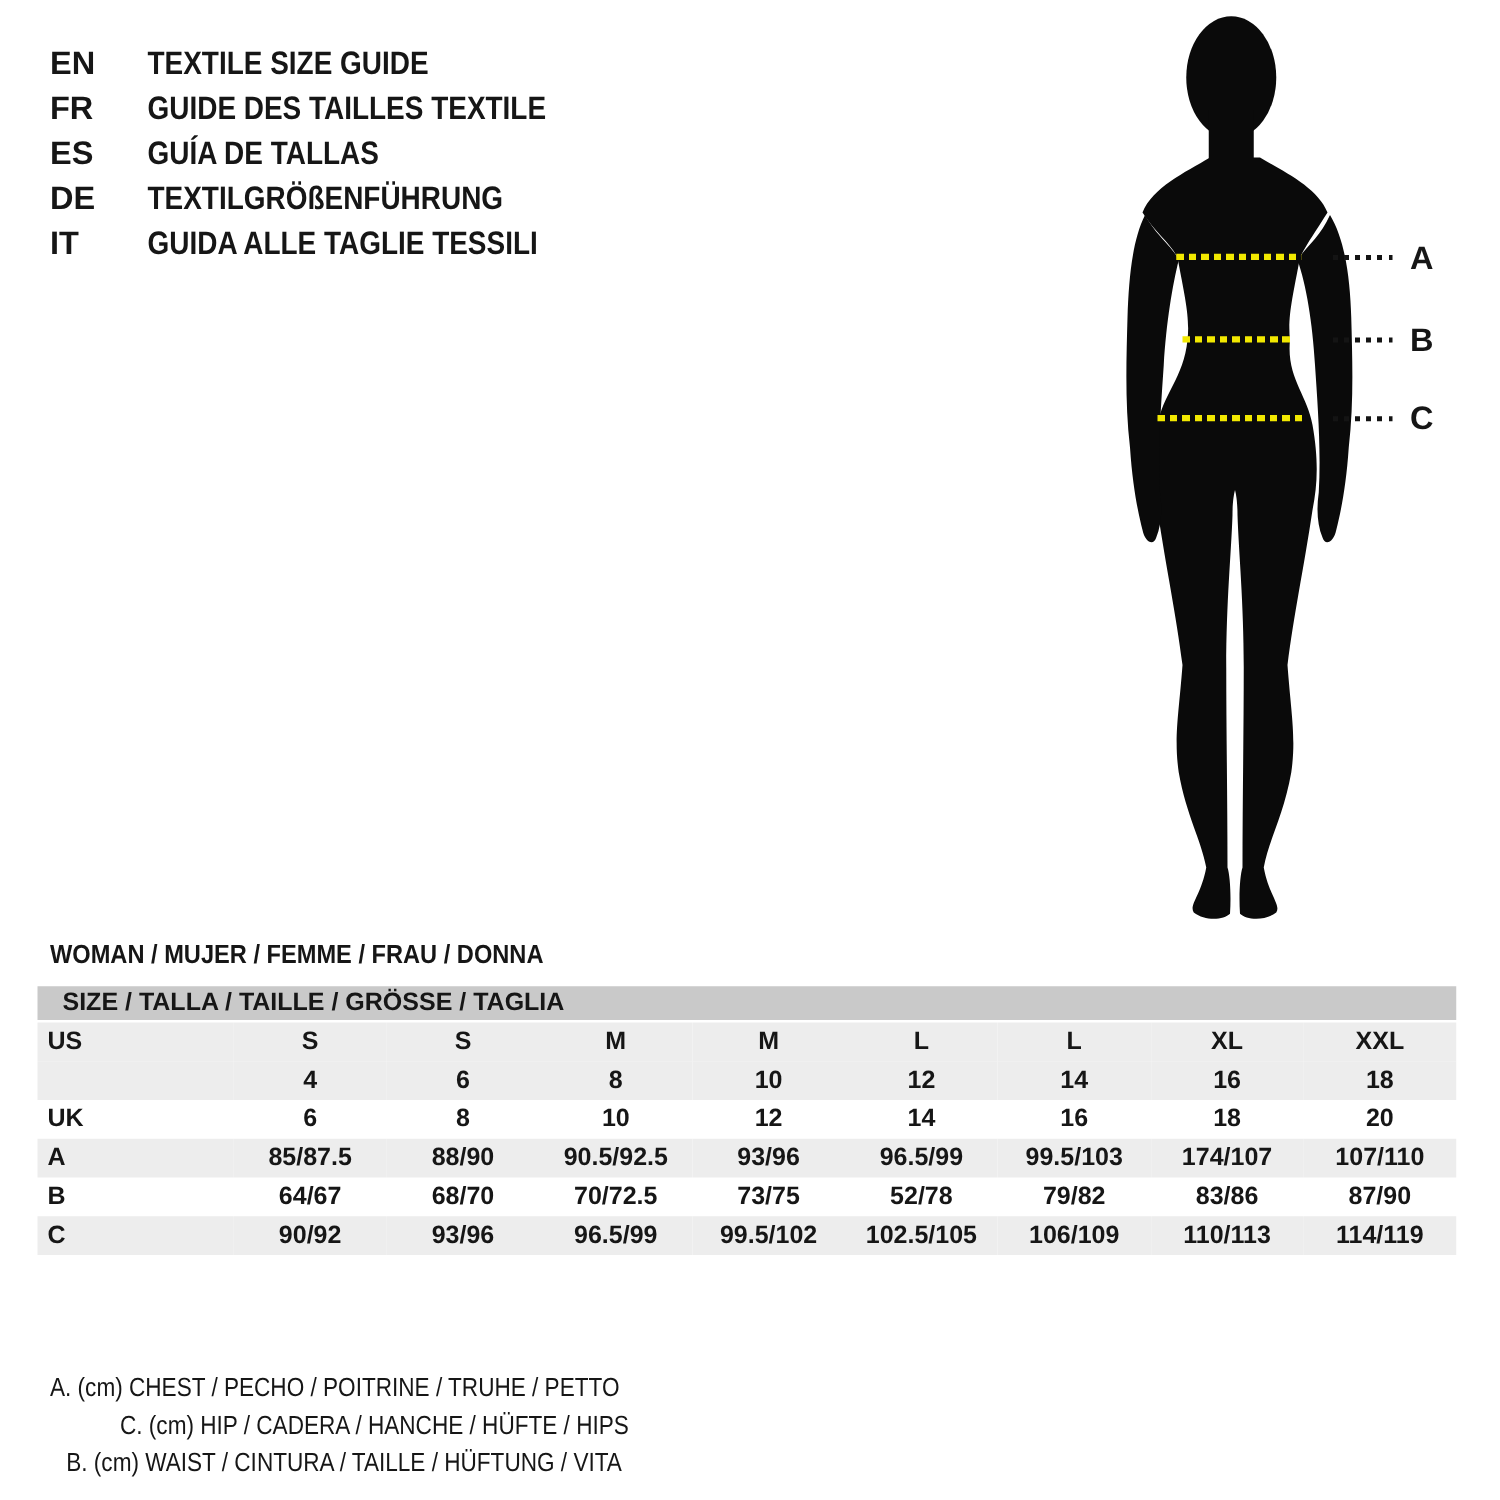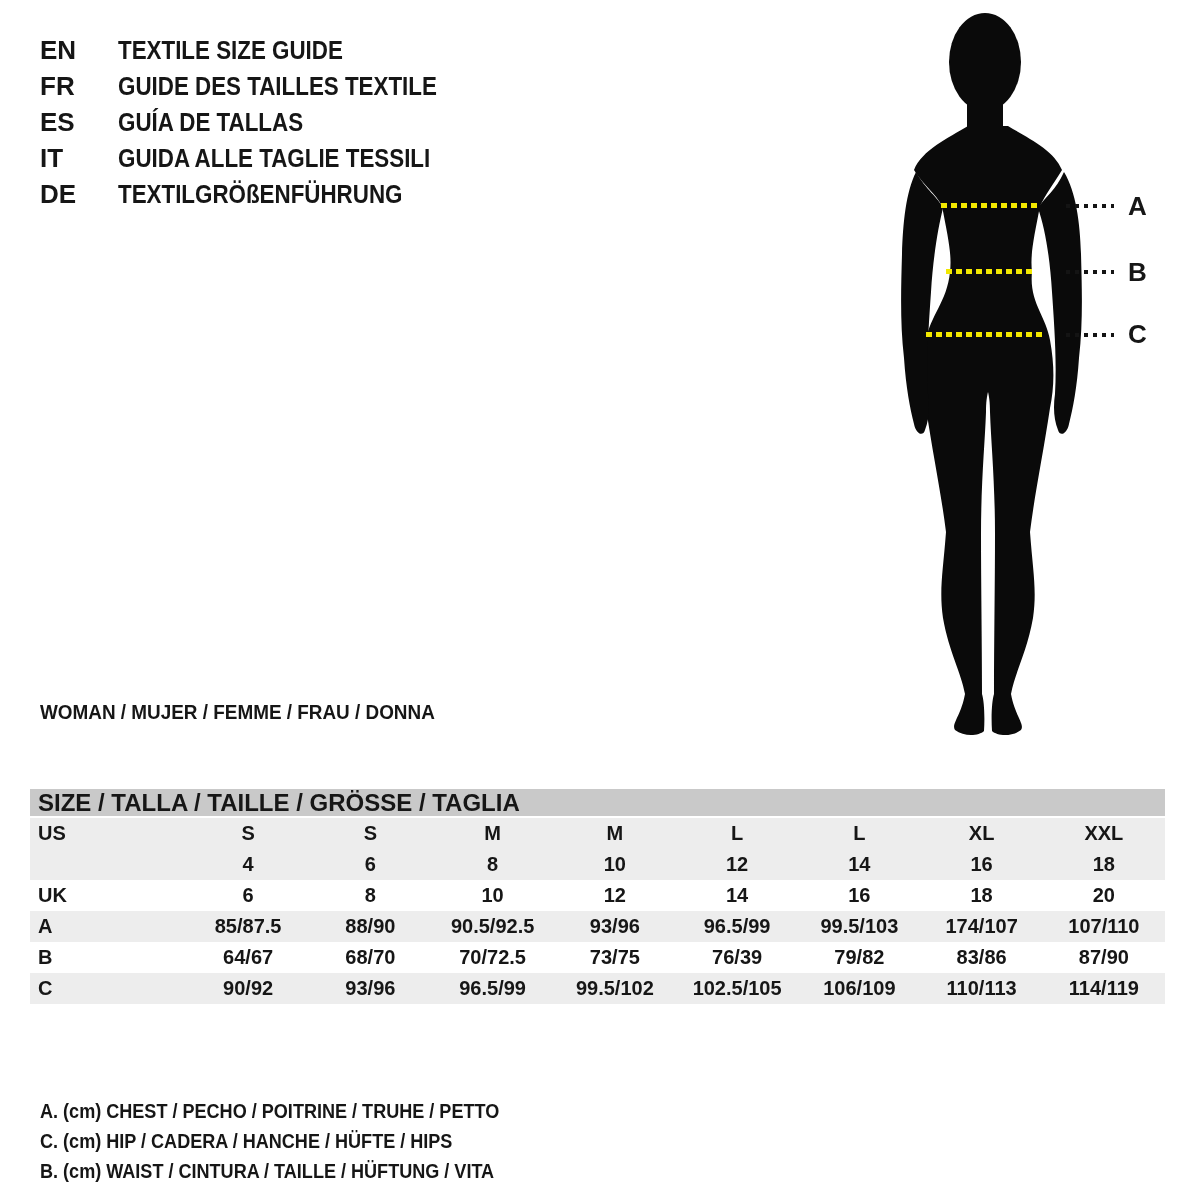--- a/index.html
+++ b/index.html
@@ -61,12 +61,12 @@
         <span class="cond">GUÍA DE TALLAS</span>
       </div>
       <div class="lang-row">
+        <span class="lang-code">DE</span>
+        <span class="cond">TEXTILGRÖßENFÜHRUNG</span>
+      </div>
+      <div class="lang-row">
         <span class="lang-code">IT</span>
         <span class="cond">GUIDA ALLE TAGLIE TESSILI</span>
-      </div>
-      <div class="lang-row">
-        <span class="lang-code">DE</span>
-        <span class="cond">TEXTILGRÖßENFÜHRUNG</span>
       </div>
     </div>
 

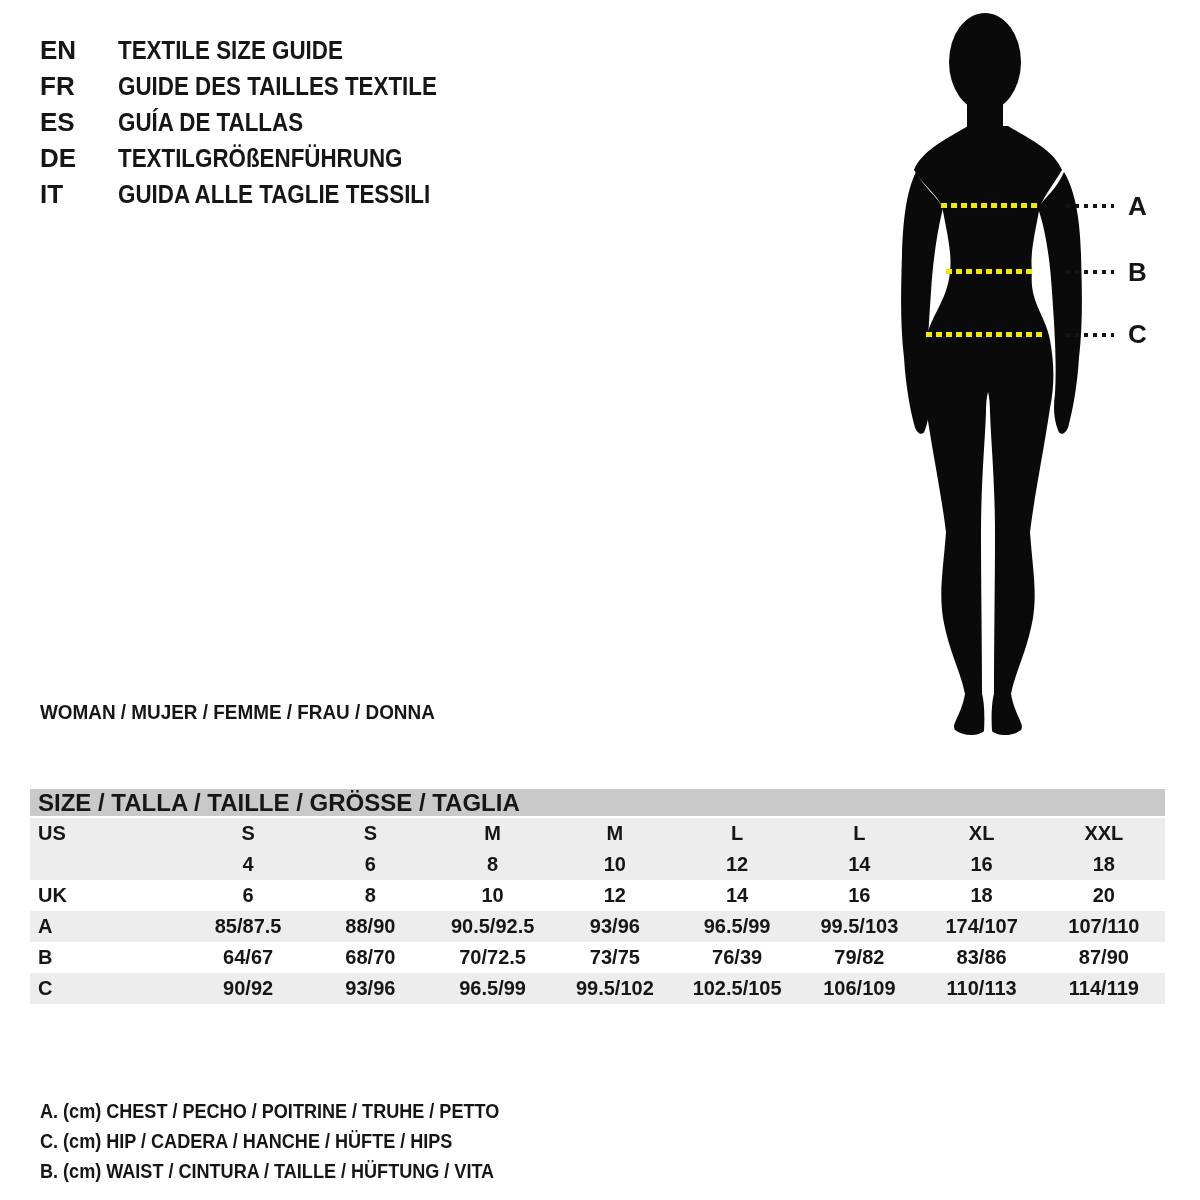--- a/index.html
+++ b/index.html
@@ -29,7 +29,7 @@
   .dots-c{left:1066px;top:333px;width:48px;}
   .lbl-c{left:1128px;top:321px;}
   
-  .section-title{position:absolute;left:40px;top:700px;font-size:21px;font-weight:bold;}
+  .section-title{position:absolute;left:40px;top:752px;font-size:21px;font-weight:bold;}
   
   .size-table-wrap{position:absolute;left:30px;top:789px;width:1135px;}
   .table-header{height:27px;line-height:27px;background:var(--headerbg);

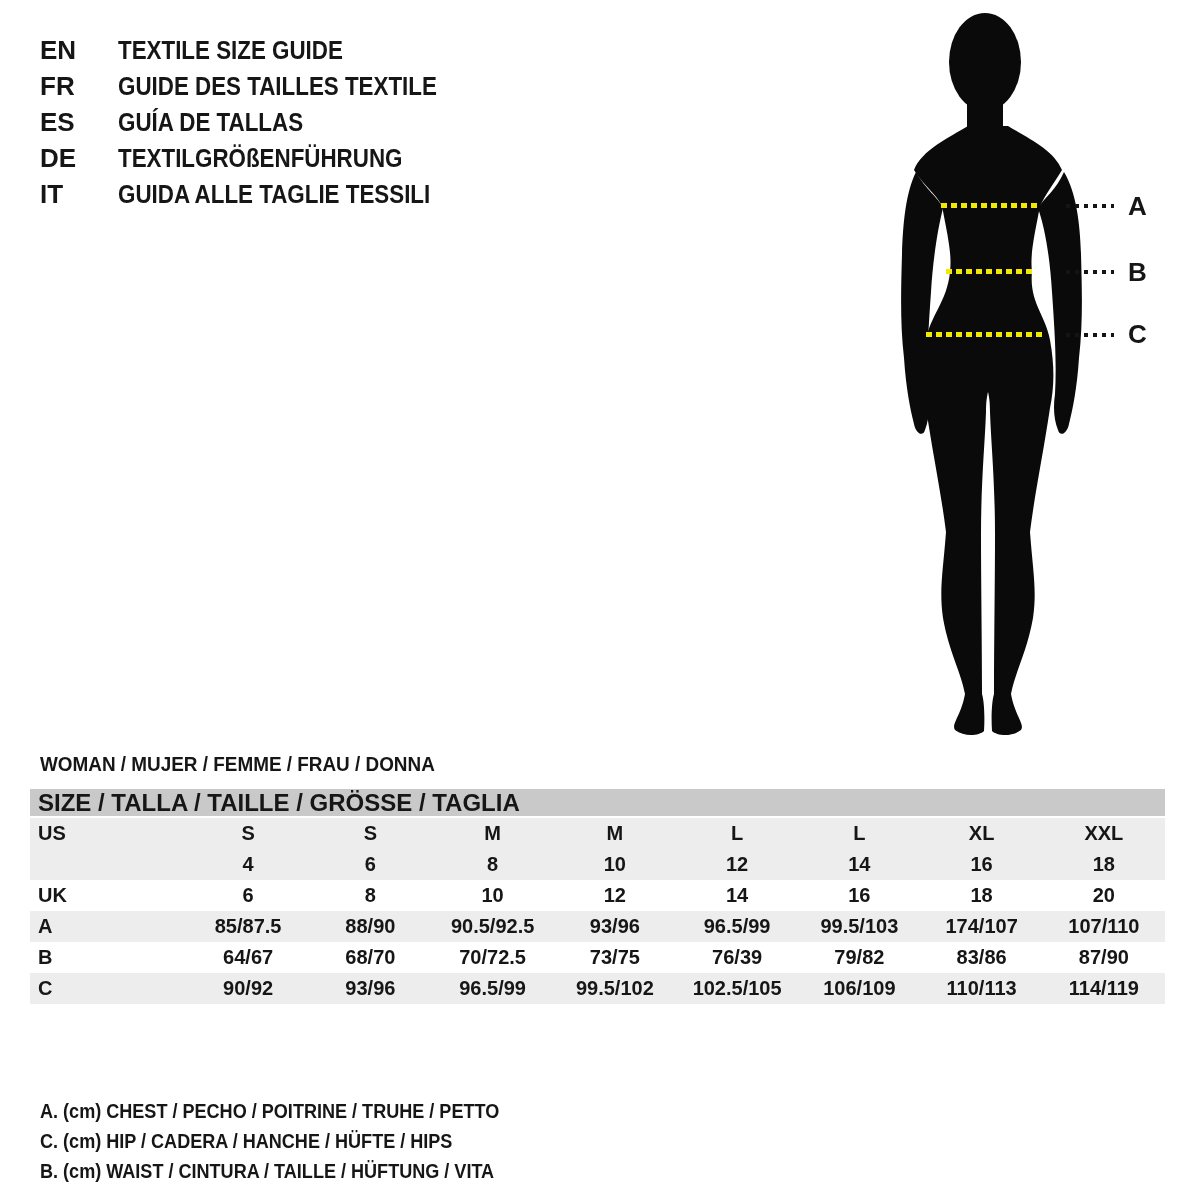--- a/index.html
+++ b/index.html
@@ -33,7 +33,7 @@
   
   .size-table-wrap{position:absolute;left:30px;top:789px;width:1135px;}
   .table-header{height:27px;line-height:27px;background:var(--headerbg);
-    font-size:24px;font-weight:bold;padding-left:8px;margin-bottom:2px;}
+    font-size:20px;font-weight:bold;padding-left:20px;margin-bottom:2px;}
   table.size-table{width:100%;table-layout:fixed;border-collapse:collapse;}
   table.size-table td{height:31px;padding:0;font-size:20px;font-weight:bold;text-align:center;white-space:nowrap;}
   table.size-table td.rowlabel{text-align:left;padding-left:8px;}

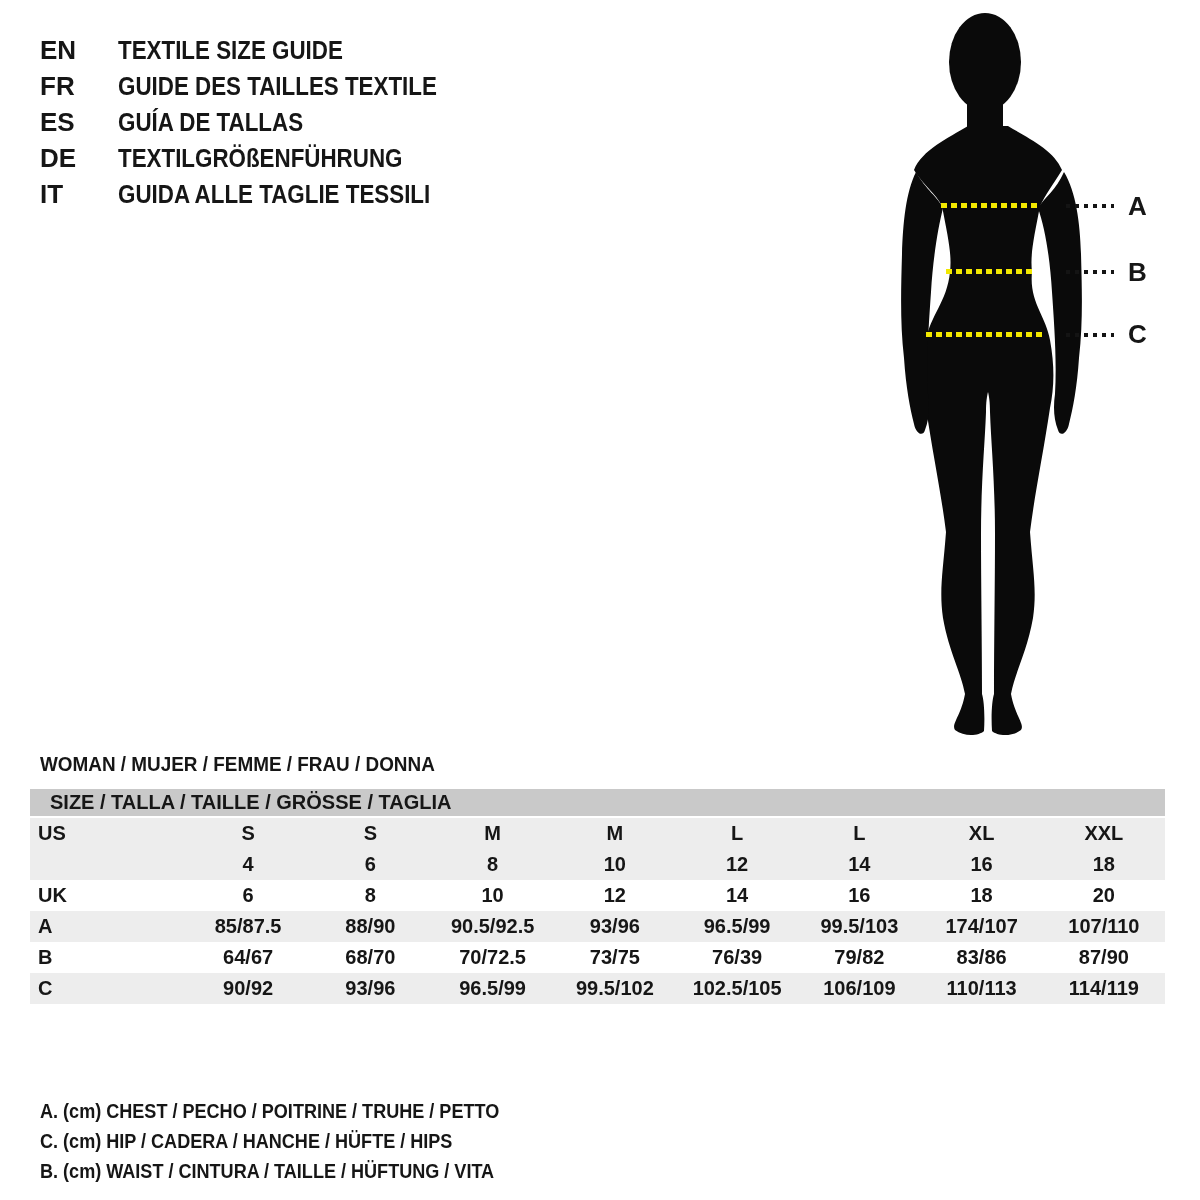--- a/index.html
+++ b/index.html
@@ -211,7 +211,7 @@
             <td>68/70</td>
             <td>70/72.5</td>
             <td>73/75</td>
-            <td>76/39</td>
+            <td>52/78</td>
             <td>79/82</td>
             <td>83/86</td>
             <td>87/90</td>

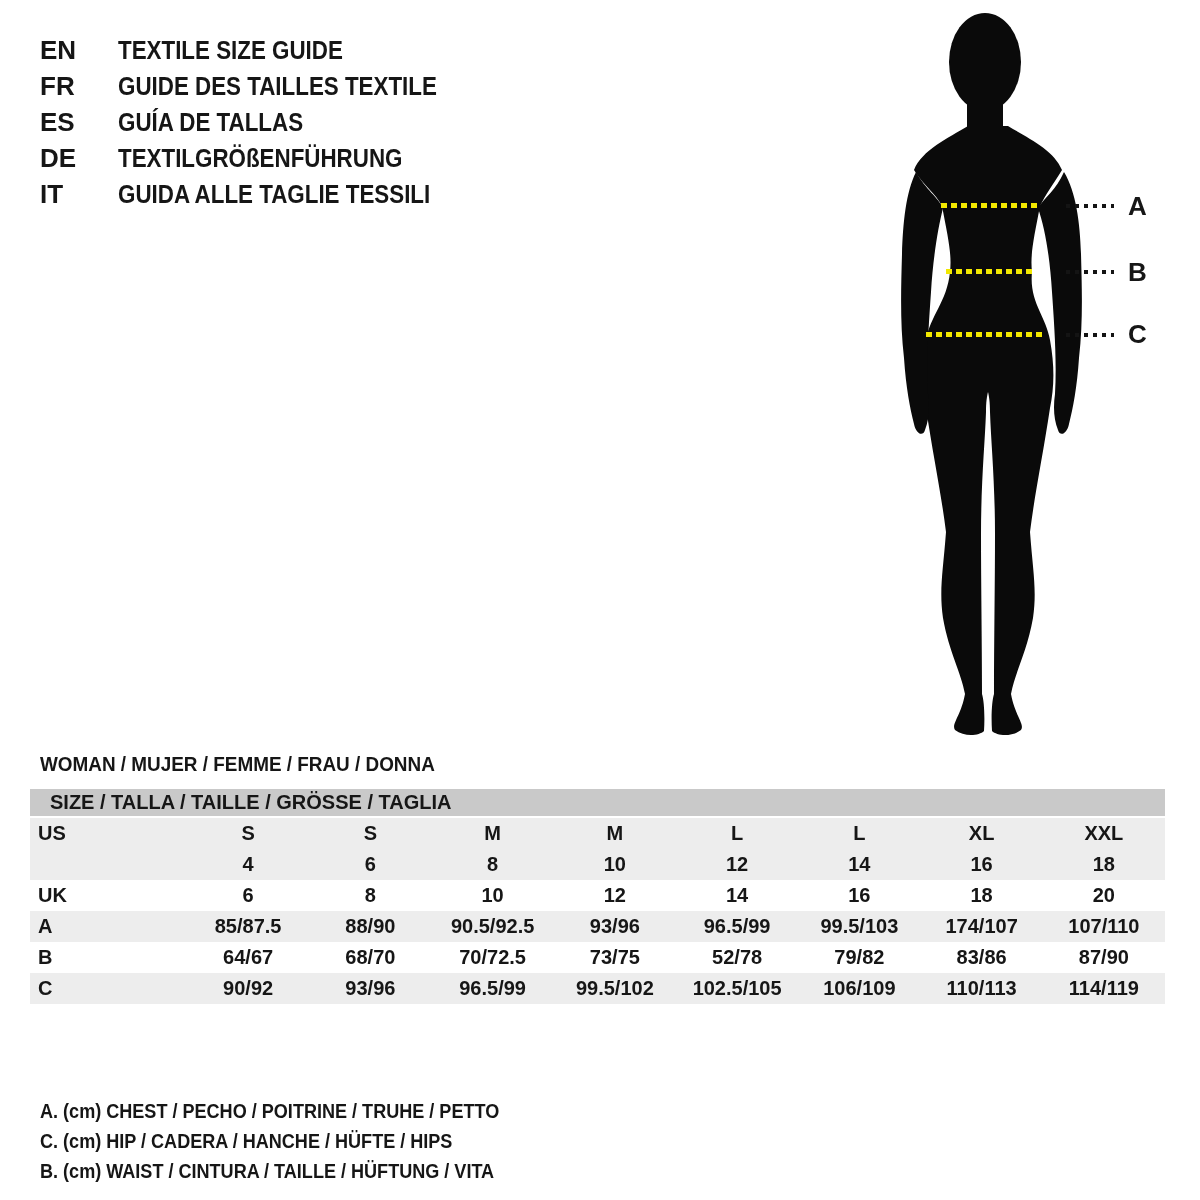--- a/index.html
+++ b/index.html
@@ -40,7 +40,7 @@
   tr.shaded{background:var(--rowshade);}
   
   .legend{position:absolute;left:40px;top:1096px;}
-  .legend-line{height:30px;line-height:30px;font-size:21px;font-weight:bold;}
+  .legend-line{height:30px;line-height:30px;font-size:21px;font-weight:normal;text-align:right;}
 </style>
 </head>
 <body>

